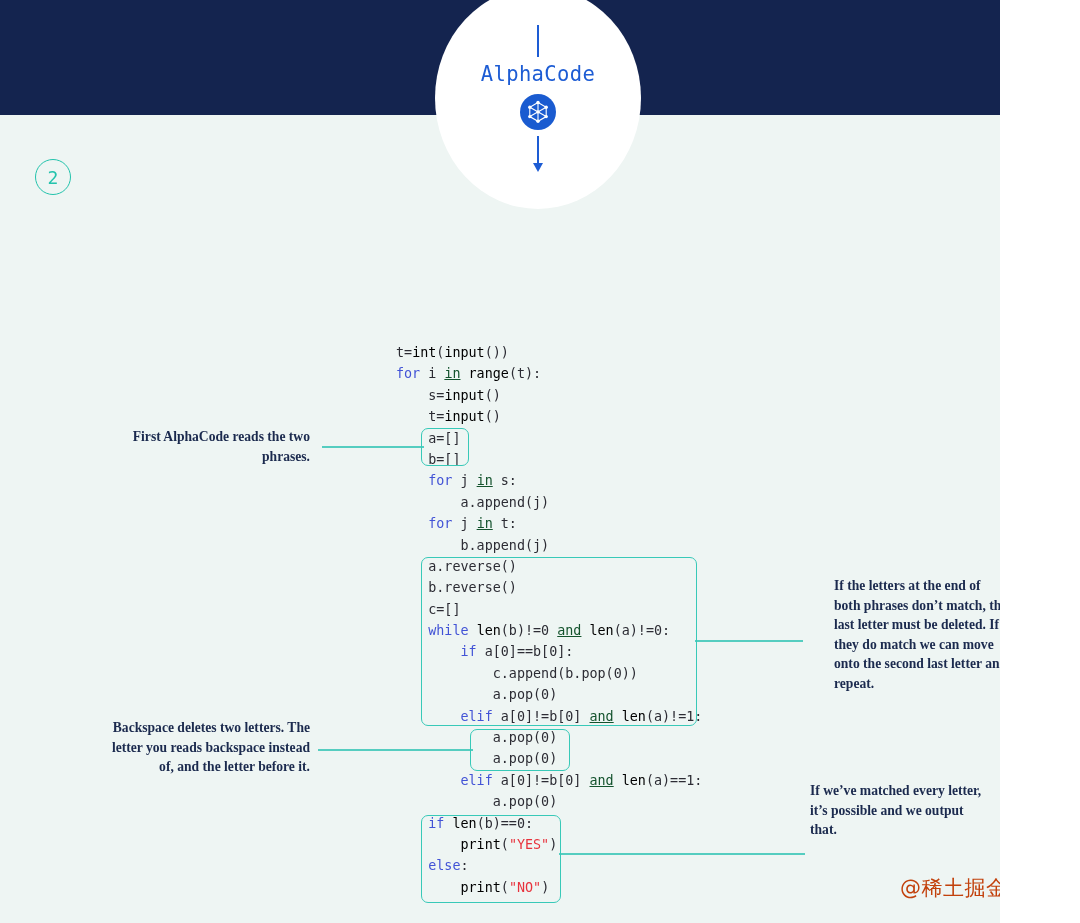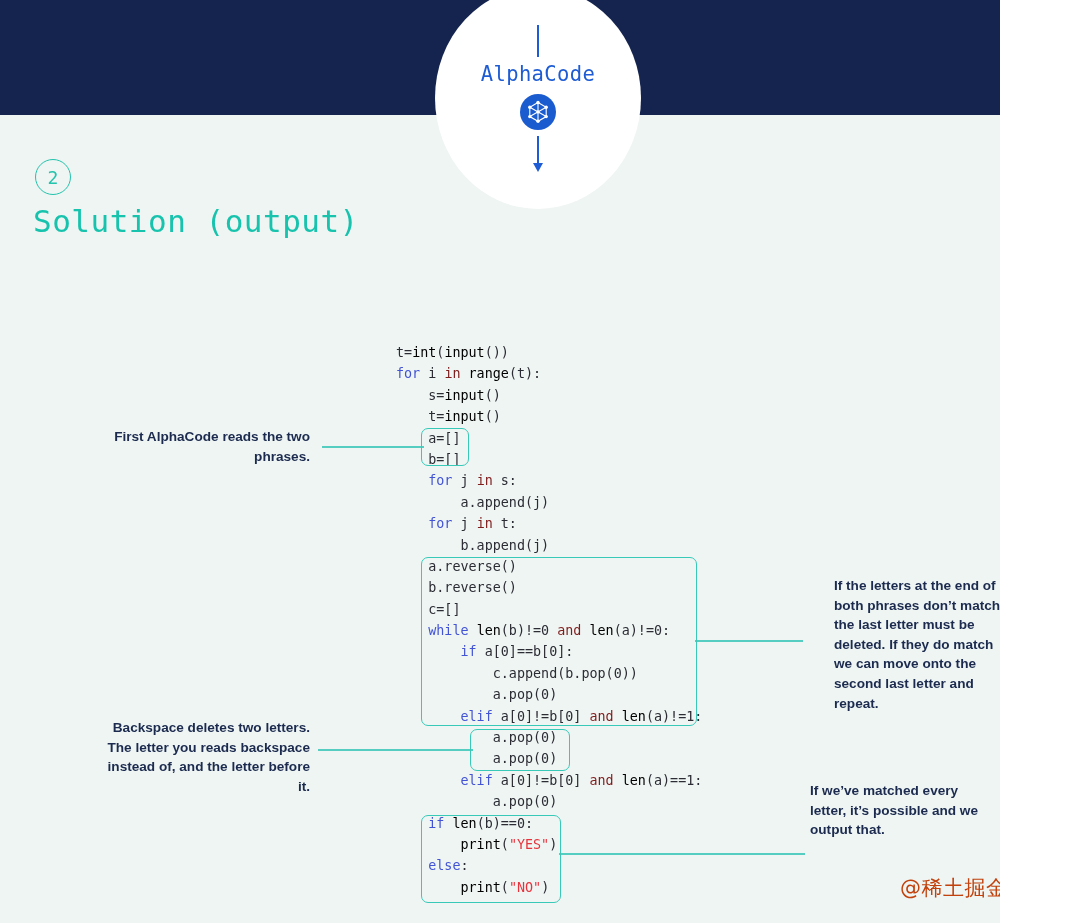--- a/index.html
+++ b/index.html
@@ -208,7 +208,6 @@
   </div>
 
   <div id="step-badge">2</div>
-  <div id="page-title">Solution (output)</div>
 
   <div id="code-block"><div class="ln"><span class="num">t=</span><span class="fn">int</span><span class="num">(</span><span class="fn">input</span><span class="num">())</span></div><div class="ln"><span class="kw">for</span><span class="num"> i </span><span class="op">in</span><span class="num"> </span><span class="fn">range</span><span class="num">(t):</span></div><div class="ln"><span class="num">    s=</span><span class="fn">input</span><span class="num">()</span></div><div class="ln"><span class="num">    t=</span><span class="fn">input</span><span class="num">()</span></div><div class="ln"><span class="num">    a=[]</span></div><div class="ln"><span class="num">    b=[]</span></div><div class="ln"><span class="num">    </span><span class="kw">for</span><span class="num"> j </span><span class="op">in</span><span class="num"> s:</span></div><div class="ln"><span class="num">        a.append(j)</span></div><div class="ln"><span class="num">    </span><span class="kw">for</span><span class="num"> j </span><span class="op">in</span><span class="num"> t:</span></div><div class="ln"><span class="num">        b.append(j)</span></div><div class="ln"><span class="num">    a.reverse()</span></div><div class="ln"><span class="num">    b.reverse()</span></div><div class="ln"><span class="num">    c=[]</span></div><div class="ln"><span class="num">    </span><span class="kw">while</span><span class="num"> </span><span class="fn">len</span><span class="num">(b)!=0 </span><span class="op">and</span><span class="num"> </span><span class="fn">len</span><span class="num">(a)!=0:</span></div><div class="ln"><span class="num">        </span><span class="kw">if</span><span class="num"> a[0]==b[0]:</span></div><div class="ln"><span class="num">            c.append(b.pop(0))</span></div><div class="ln"><span class="num">            a.pop(0)</span></div><div class="ln"><span class="num">        </span><span class="kw">elif</span><span class="num"> a[0]!=b[0] </span><span class="op">and</span><span class="num"> </span><span class="fn">len</span><span class="num">(a)!=1:</span></div><div class="ln"><span class="num">            a.pop(0)</span></div><div class="ln"><span class="num">            a.pop(0)</span></div><div class="ln"><span class="num">        </span><span class="kw">elif</span><span class="num"> a[0]!=b[0] </span><span class="op">and</span><span class="num"> </span><span class="fn">len</span><span class="num">(a)==1:</span></div><div class="ln"><span class="num">            a.pop(0)</span></div><div class="ln"><span class="num">    </span><span class="kw">if</span><span class="num"> </span><span class="fn">len</span><span class="num">(b)==0:</span></div><div class="ln"><span class="num">        </span><span class="fn">print</span><span class="num">(</span><span class="str">"YES"</span><span class="num">)</span></div><div class="ln"><span class="num">    </span><span class="kw">else</span><span class="num">:</span></div><div class="ln"><span class="num">        </span><span class="fn">print</span><span class="num">(</span><span class="str">"NO"</span><span class="num">)</span></div></div>
 

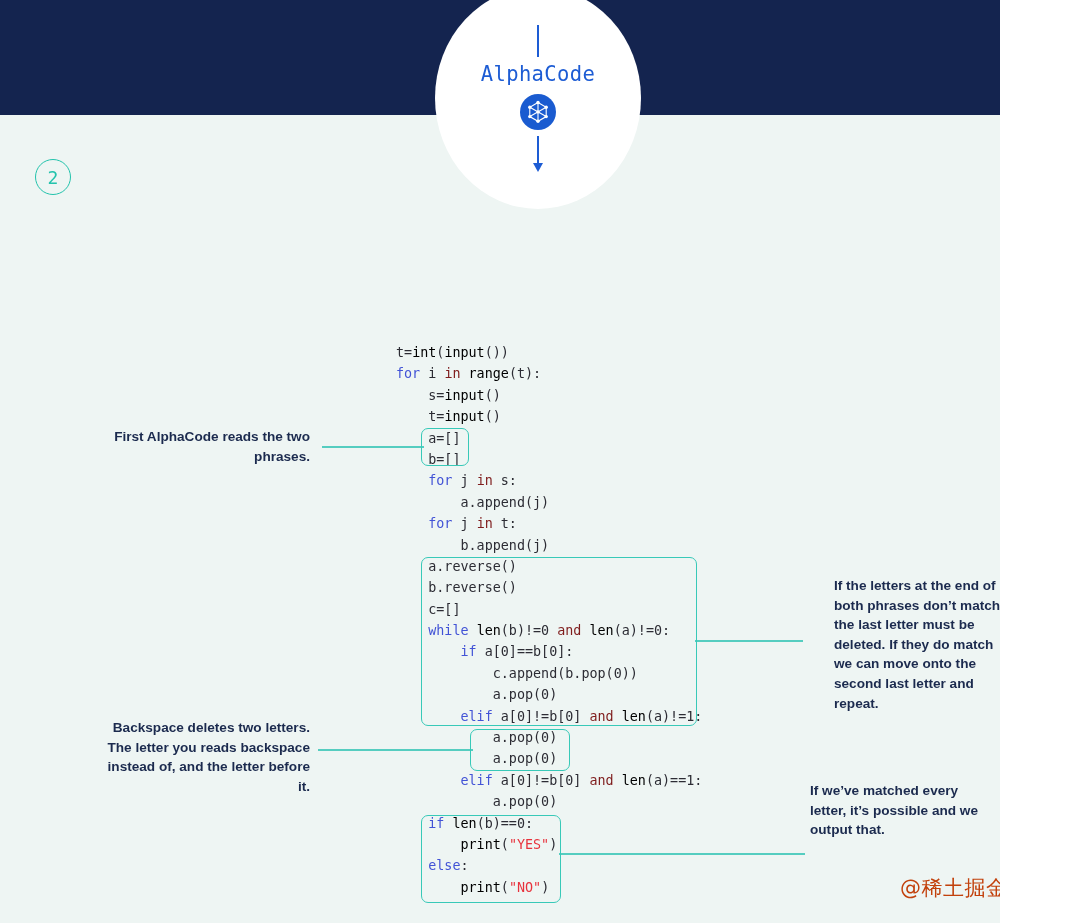--- a/index.html
+++ b/index.html
@@ -113,7 +113,7 @@
   }
   #code-block .ln { height: 21.4px; }
   .kw   { color: #4253d6; text-align: right; }      
-  .op   { color: #7f1d1d; }      
+  .op   { color: #14532d; text-decoration: underline; }      
   .fn   { color: #000000; }      
   .str  { color: #e8323c; }      
   .num  { color: #2c2c34; }

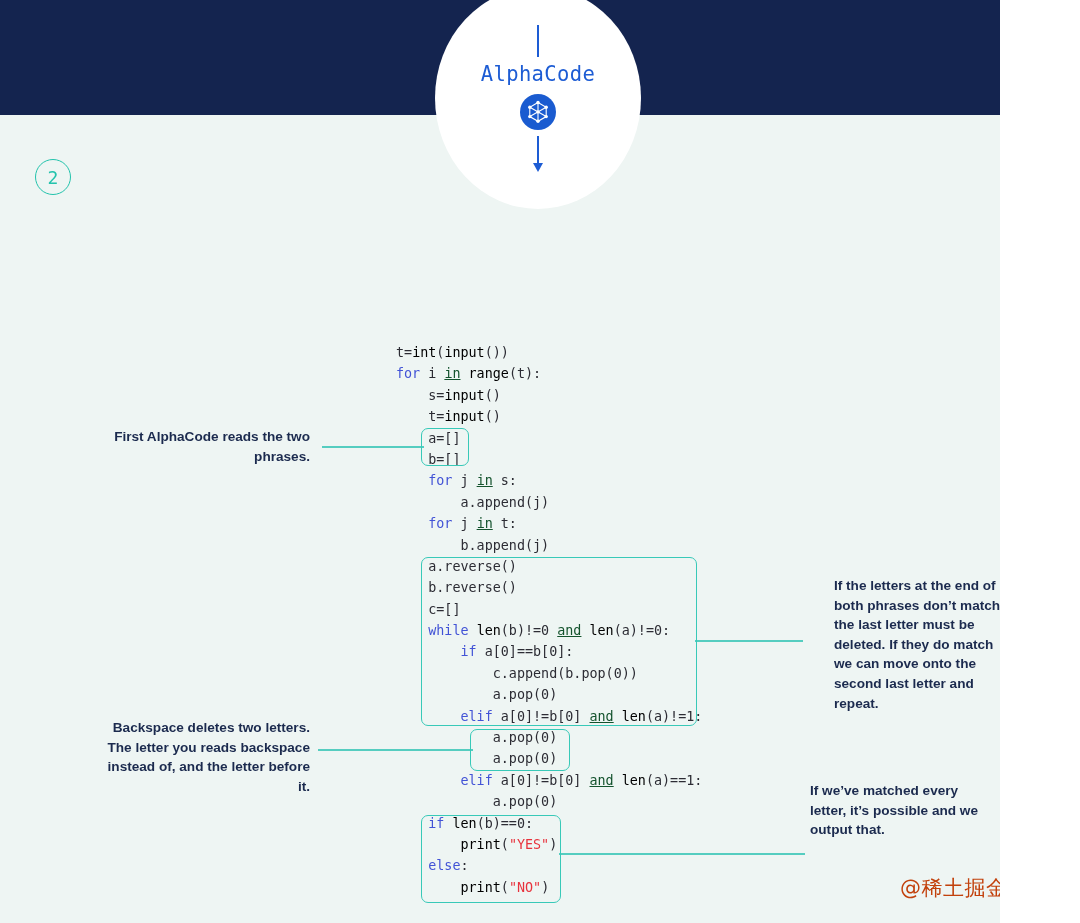--- a/index.html
+++ b/index.html
@@ -147,7 +147,7 @@
   .annot {
     position: absolute;
     color: #1b2a4e;
-    font-family: Liberation Sans, sans-serif;
+    font-family: Liberation Serif, serif;
     font-size: 13.6px;
     line-height: 19.6px;
     font-weight: 700;

